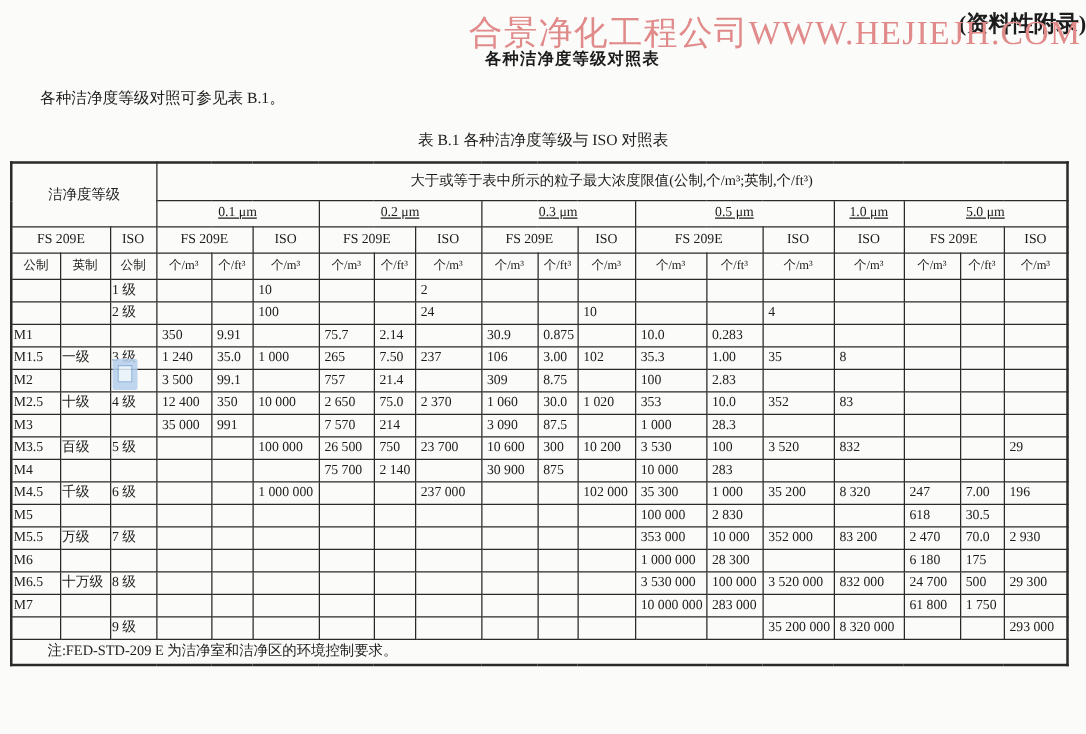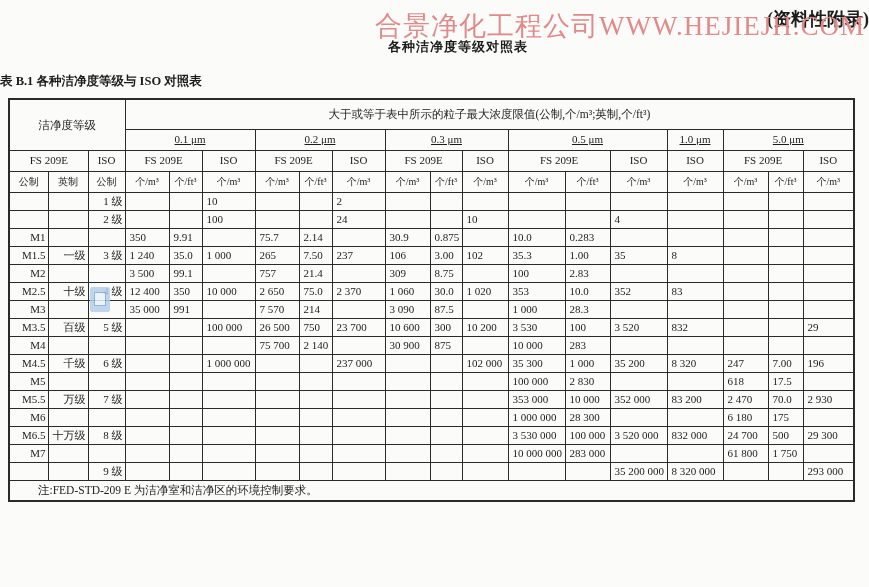--- a/index.html
+++ b/index.html
@@ -69,6 +69,7 @@
   <h3 class="t-sub">(资料性附录)</h3>
   <h3 class="t-head">各种洁净度等级对照表</h3>
 
+  <p class="para">各种洁净度等级对照可参见表 B.1。</p>
 
   <div class="caption">表 B.1  各种洁净度等级与 ISO 对照表</div>
 

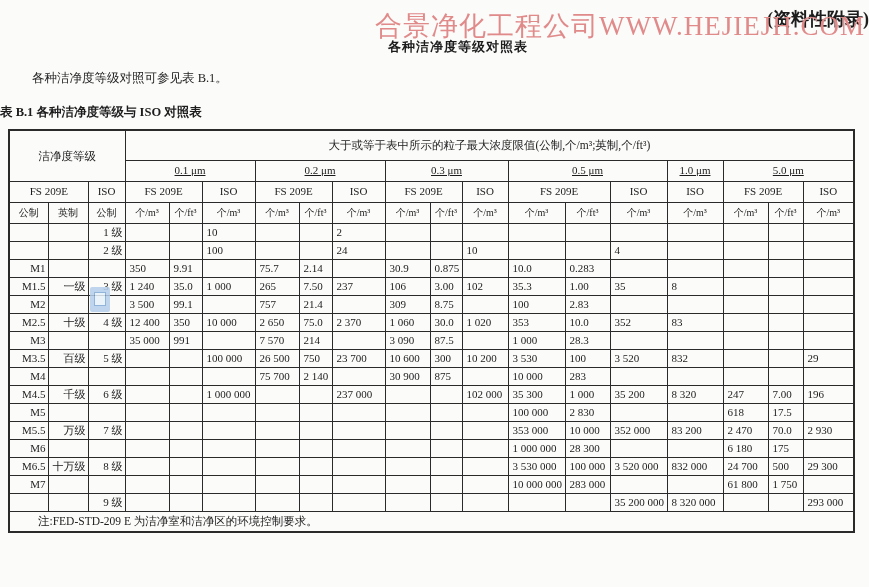--- a/index.html
+++ b/index.html
@@ -26,8 +26,8 @@
   .t-head { text-align:center; margin:0; padding-top:7px;
     font-size:13px; font-weight:bold; letter-spacing:1px;padding-left:47px; }
   .para { margin:0; padding:14px 0 0 32px; font-size:12.5px; }
-  .caption { text-align:left; margin:0; padding-top:17px;
-    font-size:12.5px; font-weight:bold; }
+  .caption { text-align:center; margin:0; padding-top:17px;
+    font-size:12.5px; font-weight:normal; }
 
   table.cmp {
     border-collapse:collapse; table-layout:fixed;

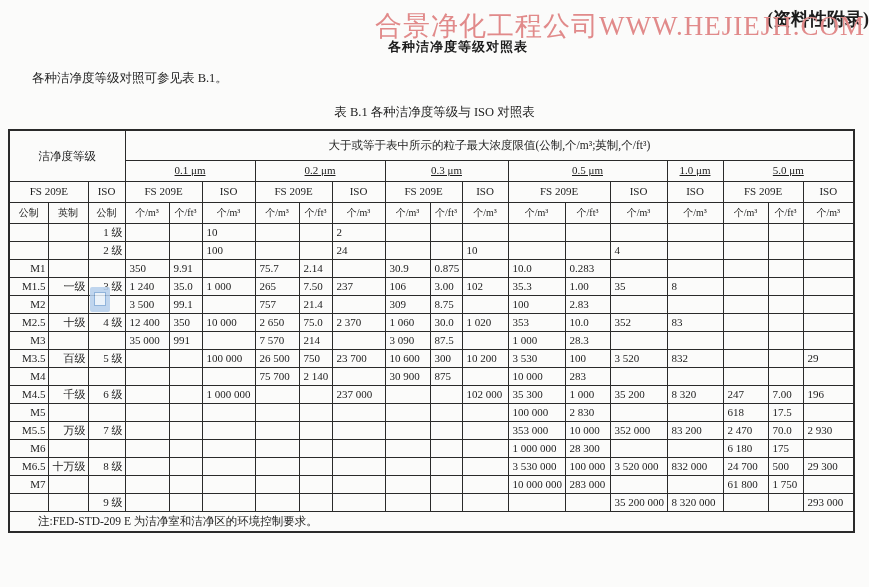--- a/index.html
+++ b/index.html
@@ -46,7 +46,7 @@
   .cmp thead tr.r3 th { height:20px; }
   .cmp thead tr.r4 th { height:20px; font-size:10px; }
   .cmp tbody td { height:17px; text-align:left; padding-left:4px; }
-  .cmp tbody td.cls { text-align:right; padding-left:1px;margin-top:16px; }
+  .cmp tbody td.cls { text-align:left; padding-left:1px;margin-top:16px; }
   .cmp tfoot td { height:19px; font-size:11.5px; padding-left:28px; text-align:left; }
 
   .stamp {

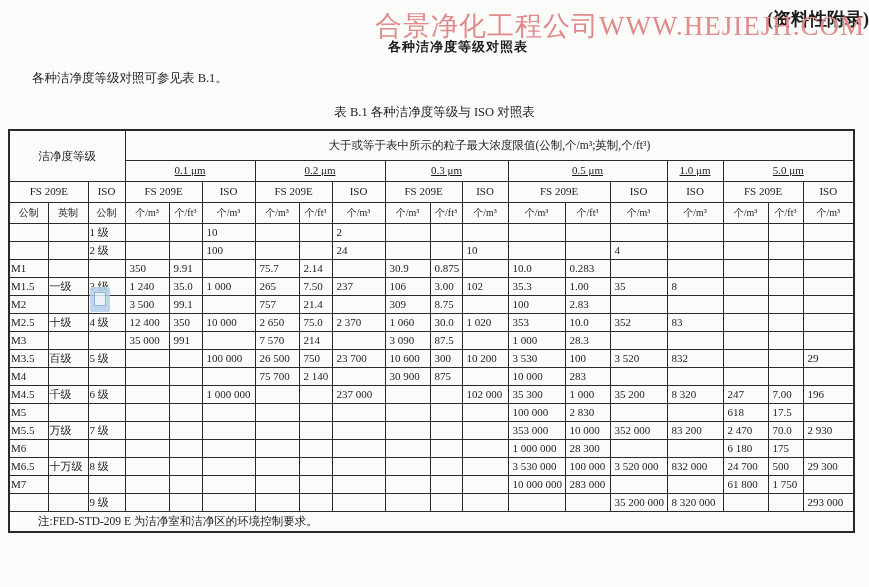--- a/index.html
+++ b/index.html
@@ -374,7 +374,7 @@
           <td></td>
           <td></td>
           <td>618</td>
-          <td>17.5</td>
+          <td>30.5</td>
           <td></td>
         </tr>
         <tr>

